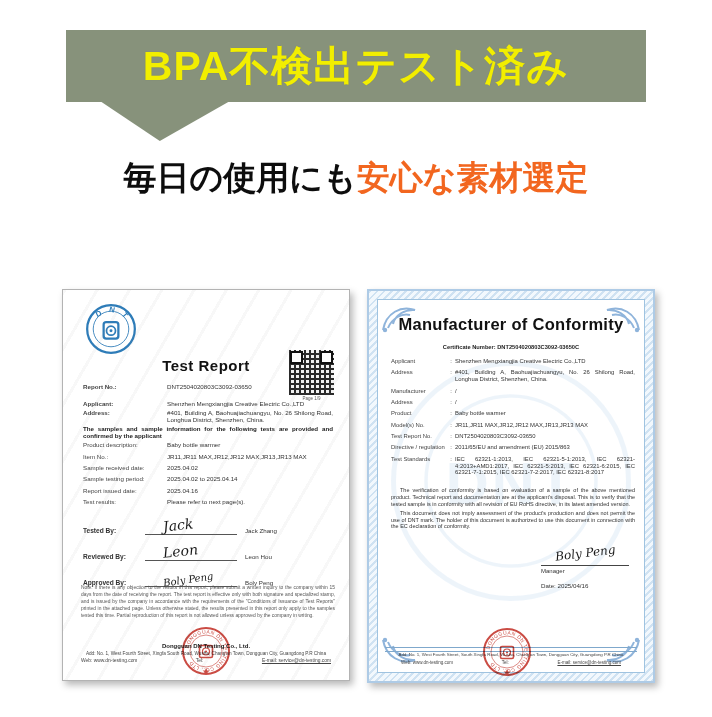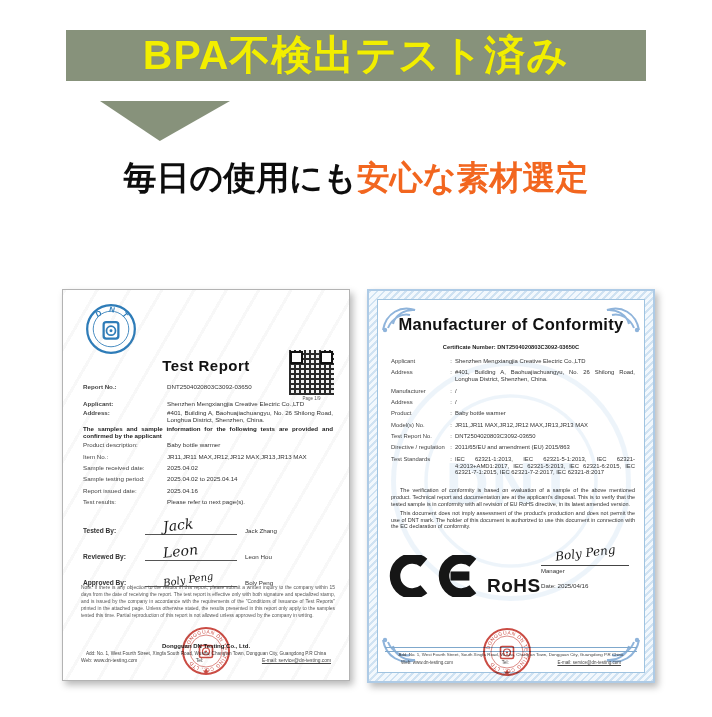--- a/index.html
+++ b/index.html
@@ -7,7 +7,7 @@
           font-family:"Liberation Sans","DejaVu Sans",sans-serif;color:#222;}
 
   
-  .banner{position:absolute;left:66px;top:30px;width:580px;height:51px;background:#87927B;
+  .banner{position:absolute;left:66px;top:30px;width:580px;height:72px;background:#87927B;
           display:flex;align-items:center;justify-content:center;}
   .banner-text{color:#F2EE00;font-size:41px;font-weight:900;letter-spacing:1px;
                text-shadow:0 0 1px rgba(0,0,0,.15);white-space:nowrap;}

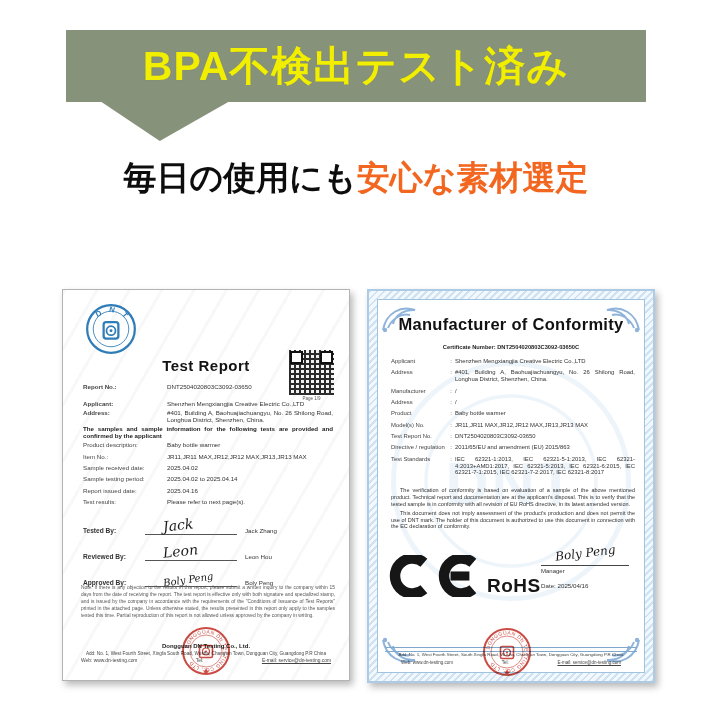--- a/index.html
+++ b/index.html
@@ -310,14 +310,6 @@
       <p>This document does not imply assessment of the product's production and does not permit the use of DNT mark. The holder of this document is authorized to use this document in connection with the EC declaration of conformity.</p>
     </div>
 
-    <div class="ce-block">
-      <svg class="ce" viewBox="0 0 130 60">
-        <path d="M52,11 A25,25 0 1 0 52,49" fill="none" stroke="#161616" stroke-width="15"></path>
-        <path d="M122,11 A25,25 0 1 0 122,49" fill="none" stroke="#161616" stroke-width="15"></path>
-        <path d="M90,30 L117,30" stroke="#161616" stroke-width="13"></path>
-      </svg>
-      <span class="rohs">RoHS</span>
-    </div>
 
     <div class="voc-sig">
       <span class="voc-sig-script">Boly Peng</span>

